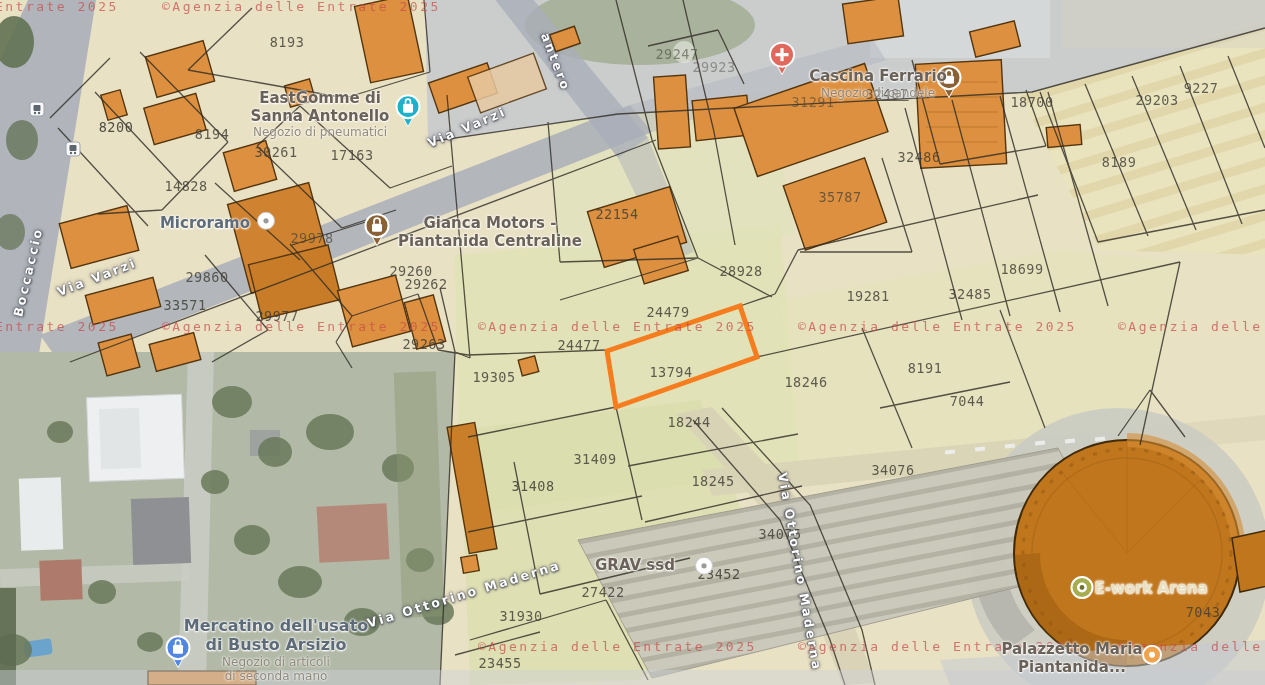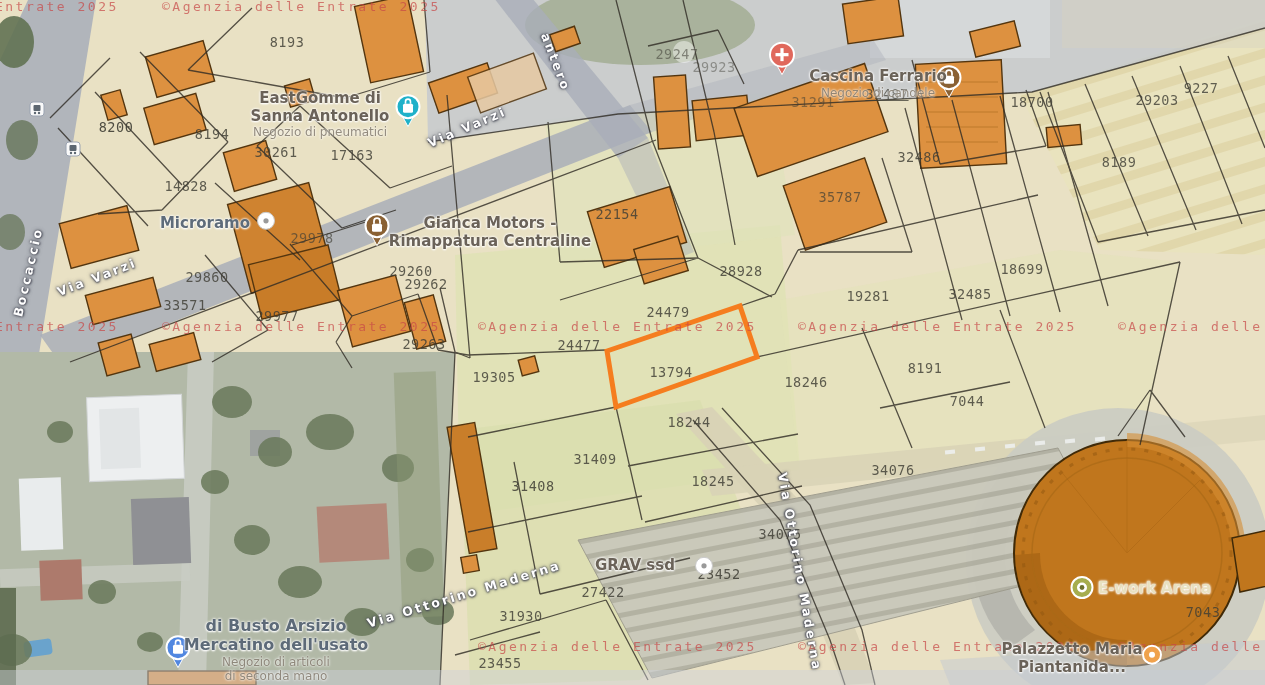--- a/index.html
+++ b/index.html
@@ -301,7 +301,7 @@
       </div>
       <div class="poi" style="left: 490px; top: 233px;">
         <span class="t" style="color: rgb(106, 98, 88);">Gianca Motors -</span>
-        <span class="t" style="color: rgb(106, 98, 88);">Rimappatura Centraline</span>
+        <span class="t" style="color: rgb(106, 98, 88);">Piantanida Centraline</span>
       </div>
       <div class="pin" style="left: 949px; top: 83px;">
         <svg width="30" height="37">

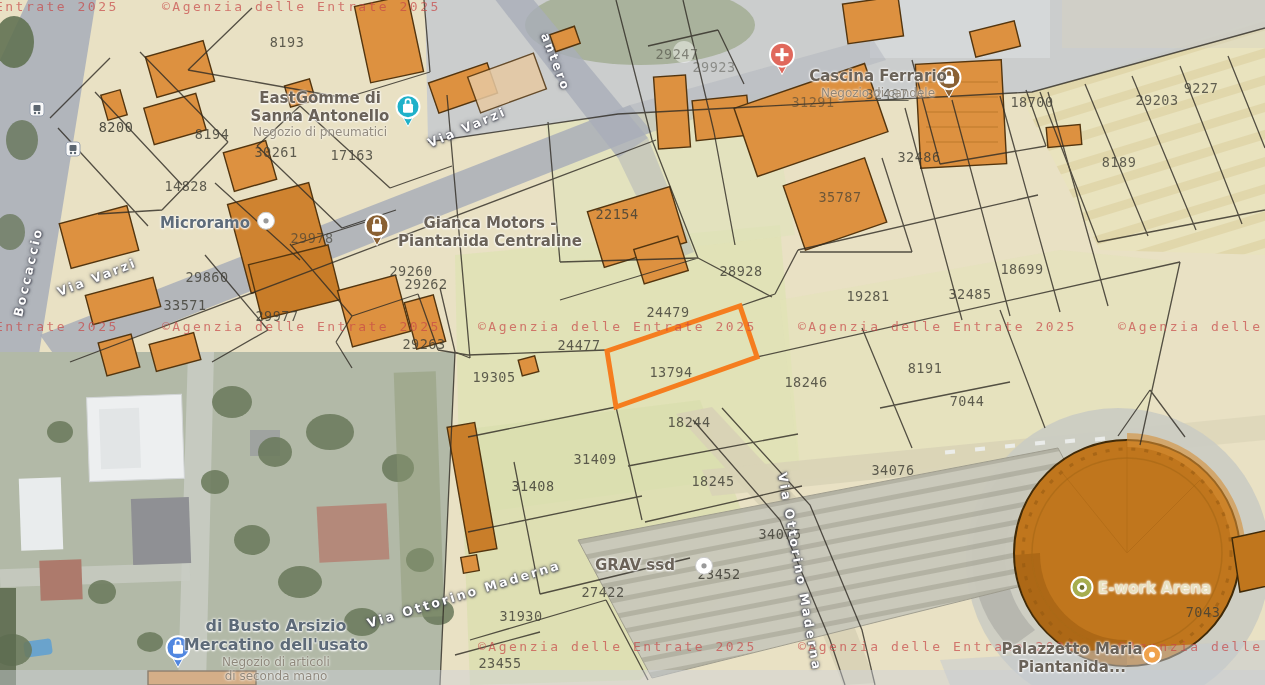--- a/index.html
+++ b/index.html
@@ -353,7 +353,7 @@
           <circle cx="15" cy="15" r="2.4" fill="#6d722f"></circle>
         </svg>
       </div>
-      <div class="poi" style="left: 1151px; top: 589px; padding-left: 7px;">
+      <div class="poi" style="left: 1151px; top: 589px;">
         <span class="t" style="color: rgb(232, 224, 192);">E-work Arena</span>
       </div>
       <div class="pin" style="left: 1152px; top: 656px;">

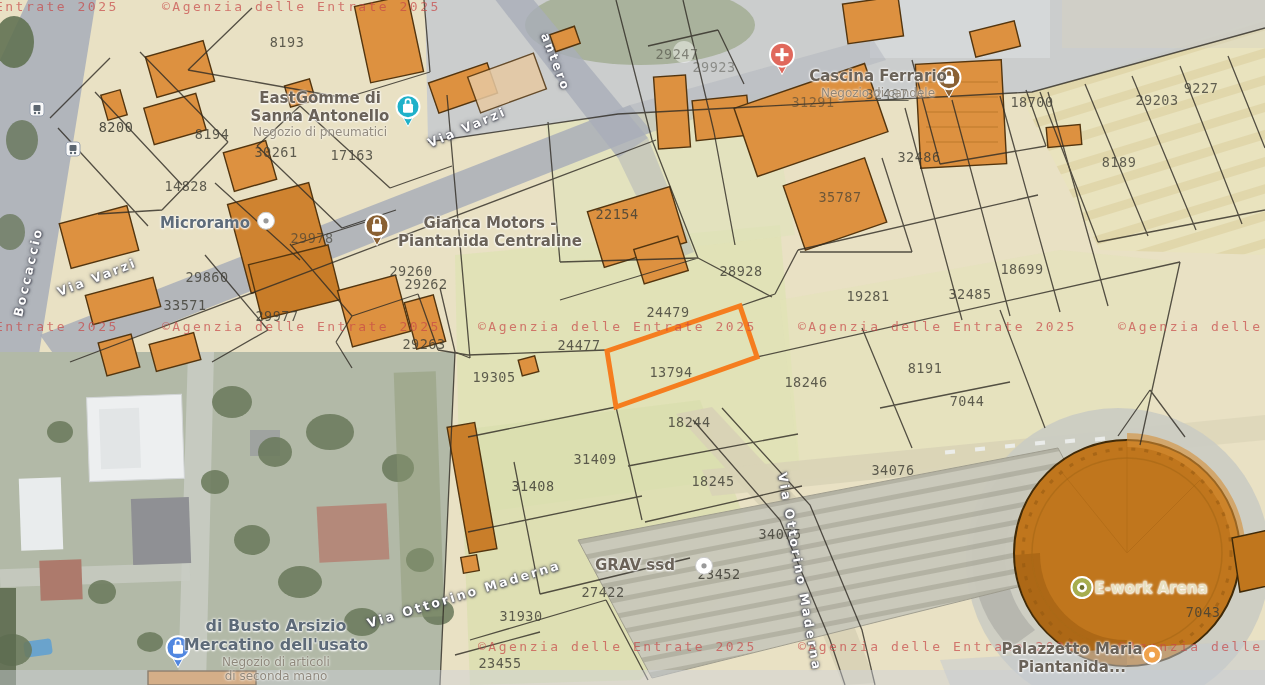--- a/index.html
+++ b/index.html
@@ -332,8 +332,8 @@
         </svg>
       </div>
       <div class="poi" style="left: 276px; top: 650px;">
+        <span class="t" style="color: rgb(93, 106, 120); font-size: 16px;">Mercatino dell'usato</span>
         <span class="t" style="color: rgb(93, 106, 120); font-size: 16px;">di Busto Arsizio</span>
-        <span class="t" style="color: rgb(93, 106, 120); font-size: 16px;">Mercatino dell'usato</span>
         <span class="s" style="color: rgb(140, 132, 120);">Negozio di articoli</span>
         <span class="s" style="color: rgb(140, 132, 120);">di seconda mano</span>
       </div>

